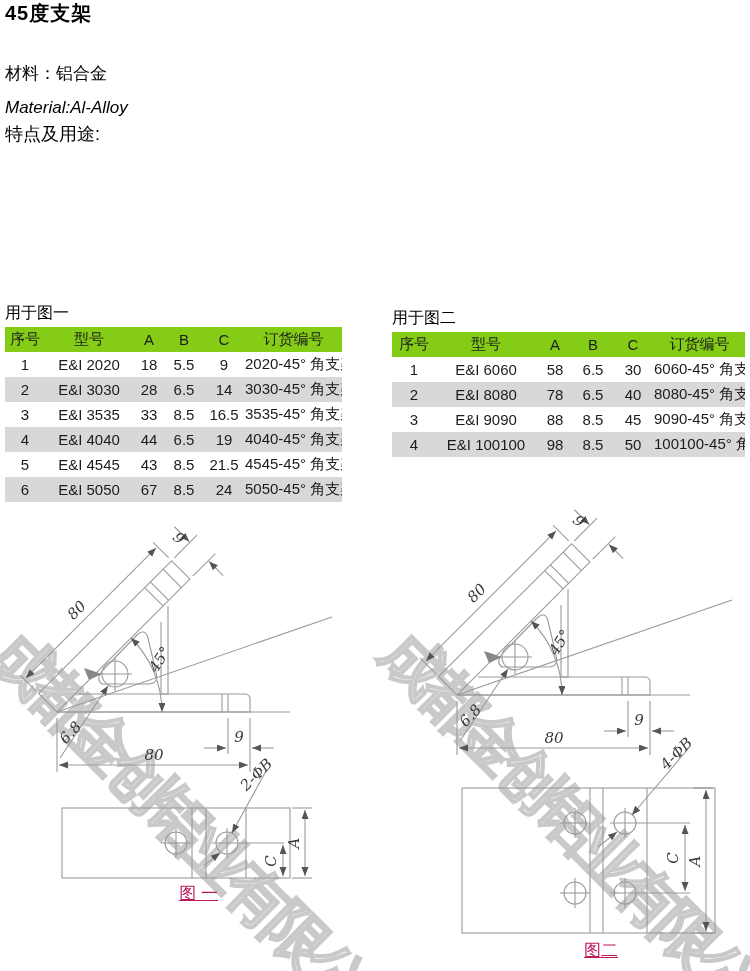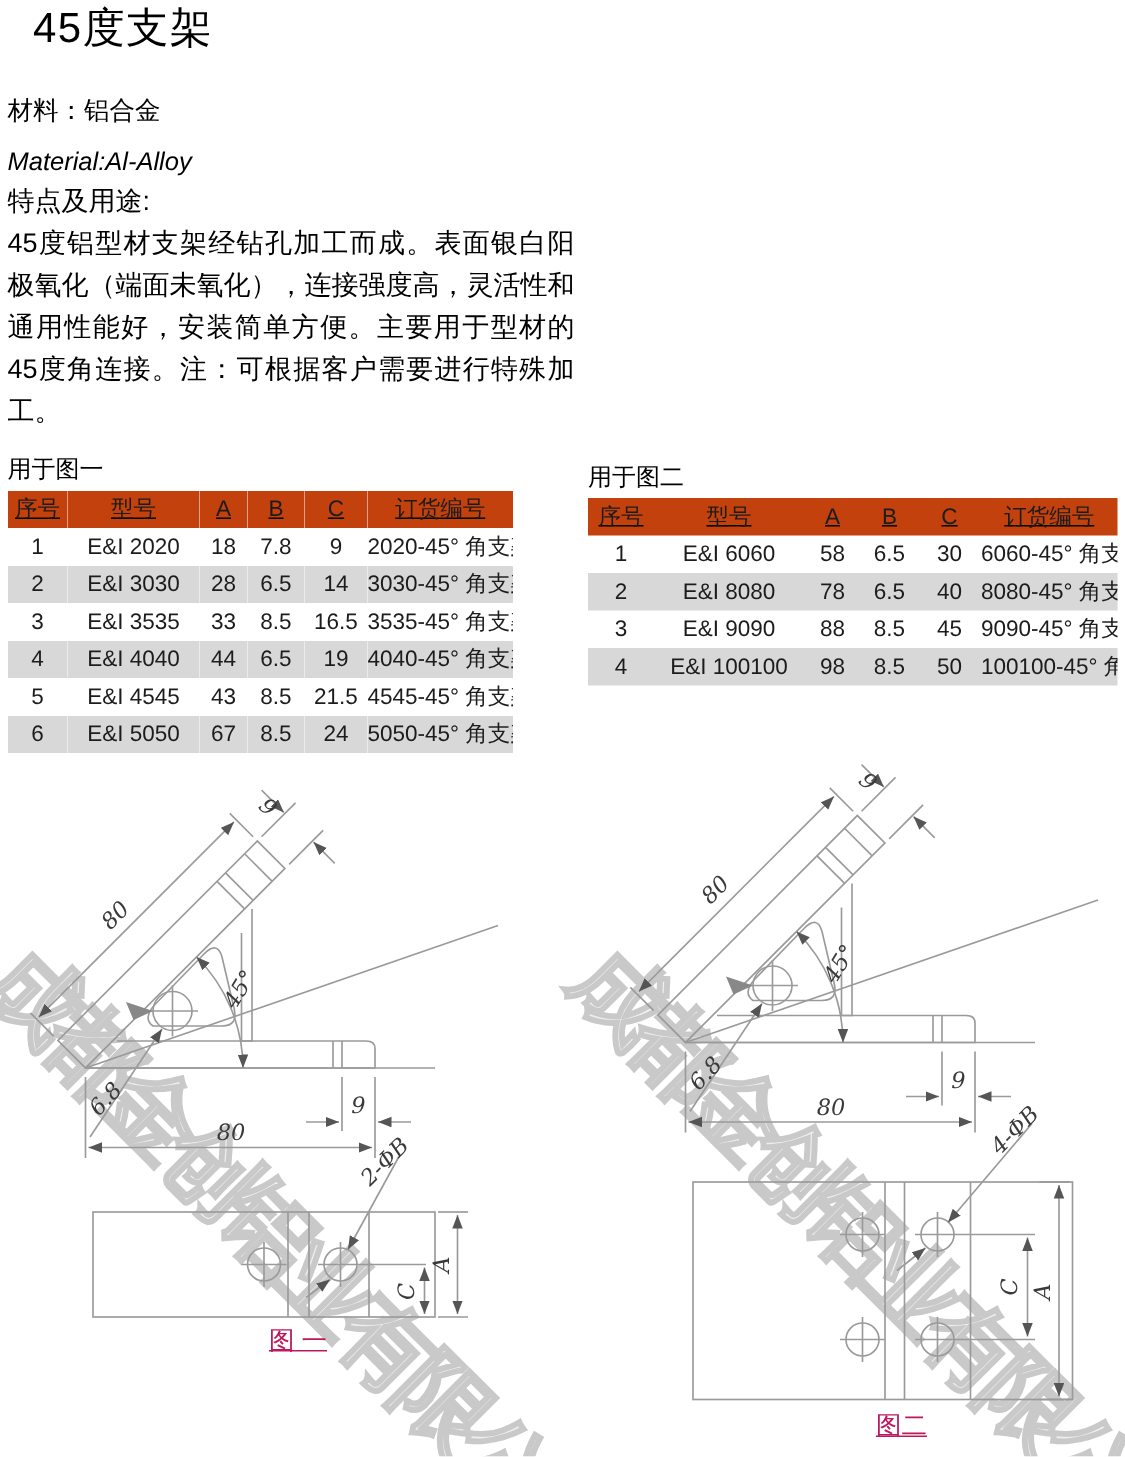--- a/index.html
+++ b/index.html
@@ -6,7 +6,7 @@
   .page{position:relative;width:750px;height:971px;background:#ffffff;overflow:hidden;
         font-family:"Liberation Sans","DejaVu Sans",sans-serif;color:#000;}
   .abs{position:absolute;}
-  .title-cn{left:22px;top:0px;font-size:28px;font-weight:normal;letter-spacing:1px;}
+  .title-cn{left:5px;top:0px;font-size:20px;font-weight:bold;letter-spacing:1px;}
   .title-en{left:5px;top:30px;font-size:27px;font-weight:400;}
   .mat-cn{left:5px;top:62px;font-size:17px;}
   .mat-en{left:5px;top:98px;font-size:17px;font-style:italic;}

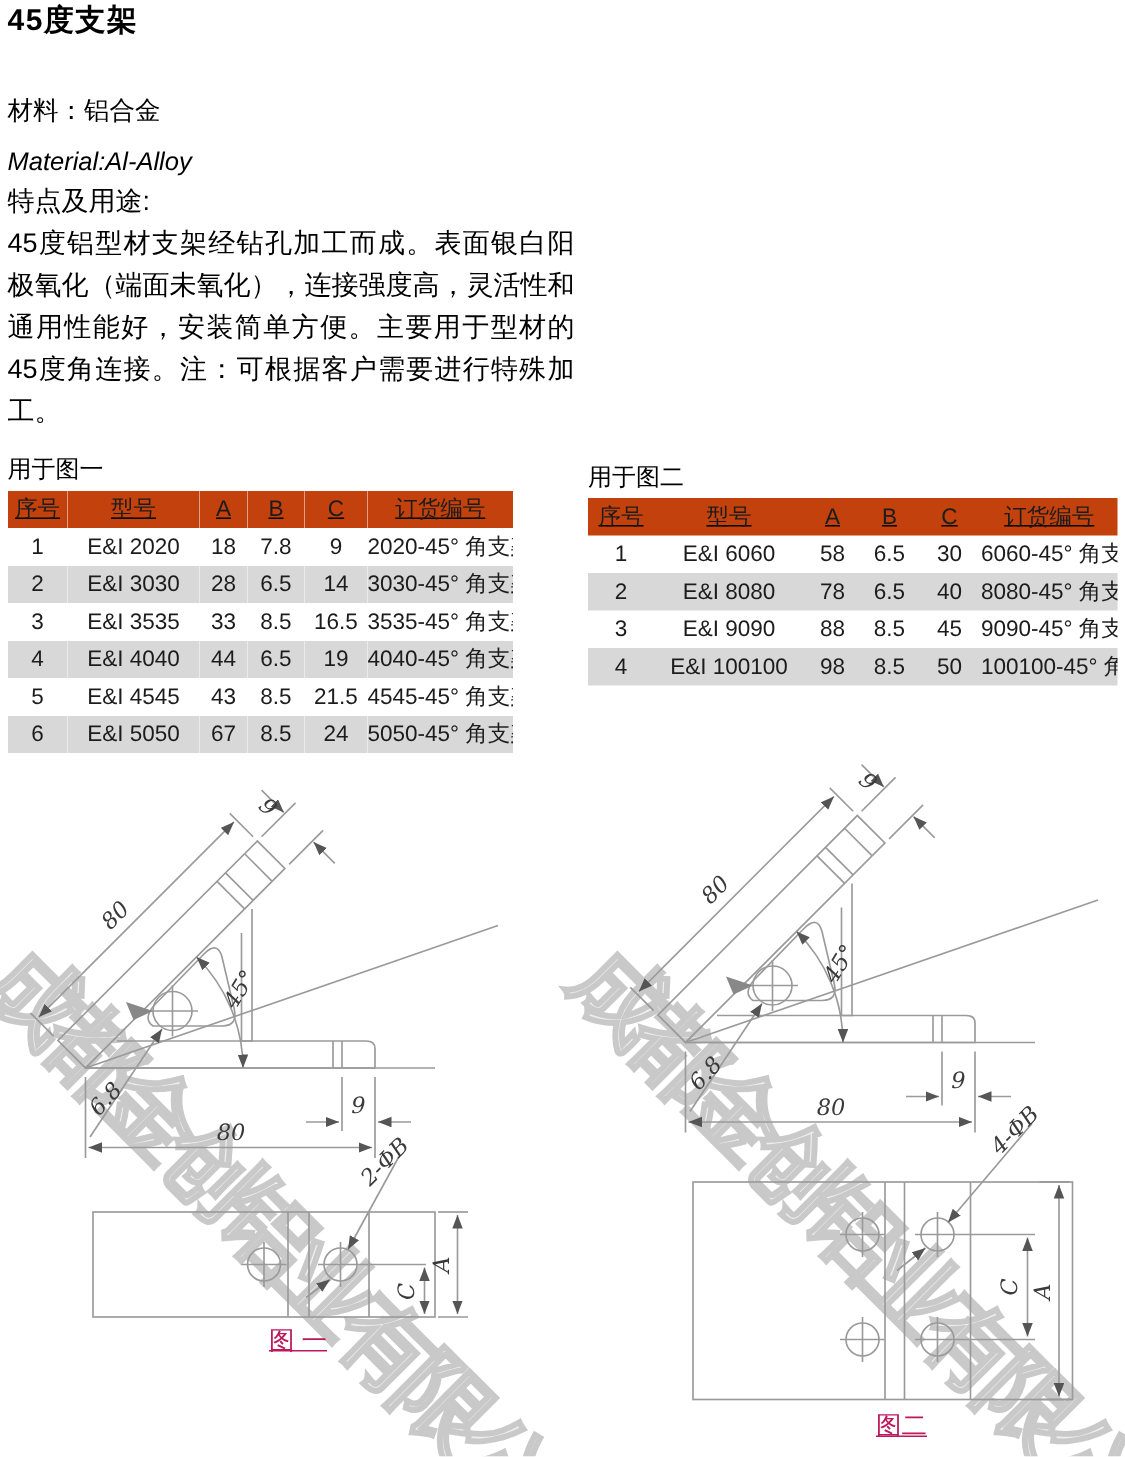--- a/index.html
+++ b/index.html
@@ -60,7 +60,6 @@
   <div class="abs mat-en">Material:Al-Alloy</div>
 
   <div class="abs features-head">特点及用途:</div>
-  <div class="abs features-body">45度铝型材支架经钻孔加工而成。表面银白阳极氧化（端面未氧化），连接强度高，灵活性和通用性能好，安装简单方便。主要用于型材的45度角连接。注：可根据客户需要进行特殊加工。</div>
 
   <div class="abs tbl-label-1">用于图一</div>
   <table class="abs t1">

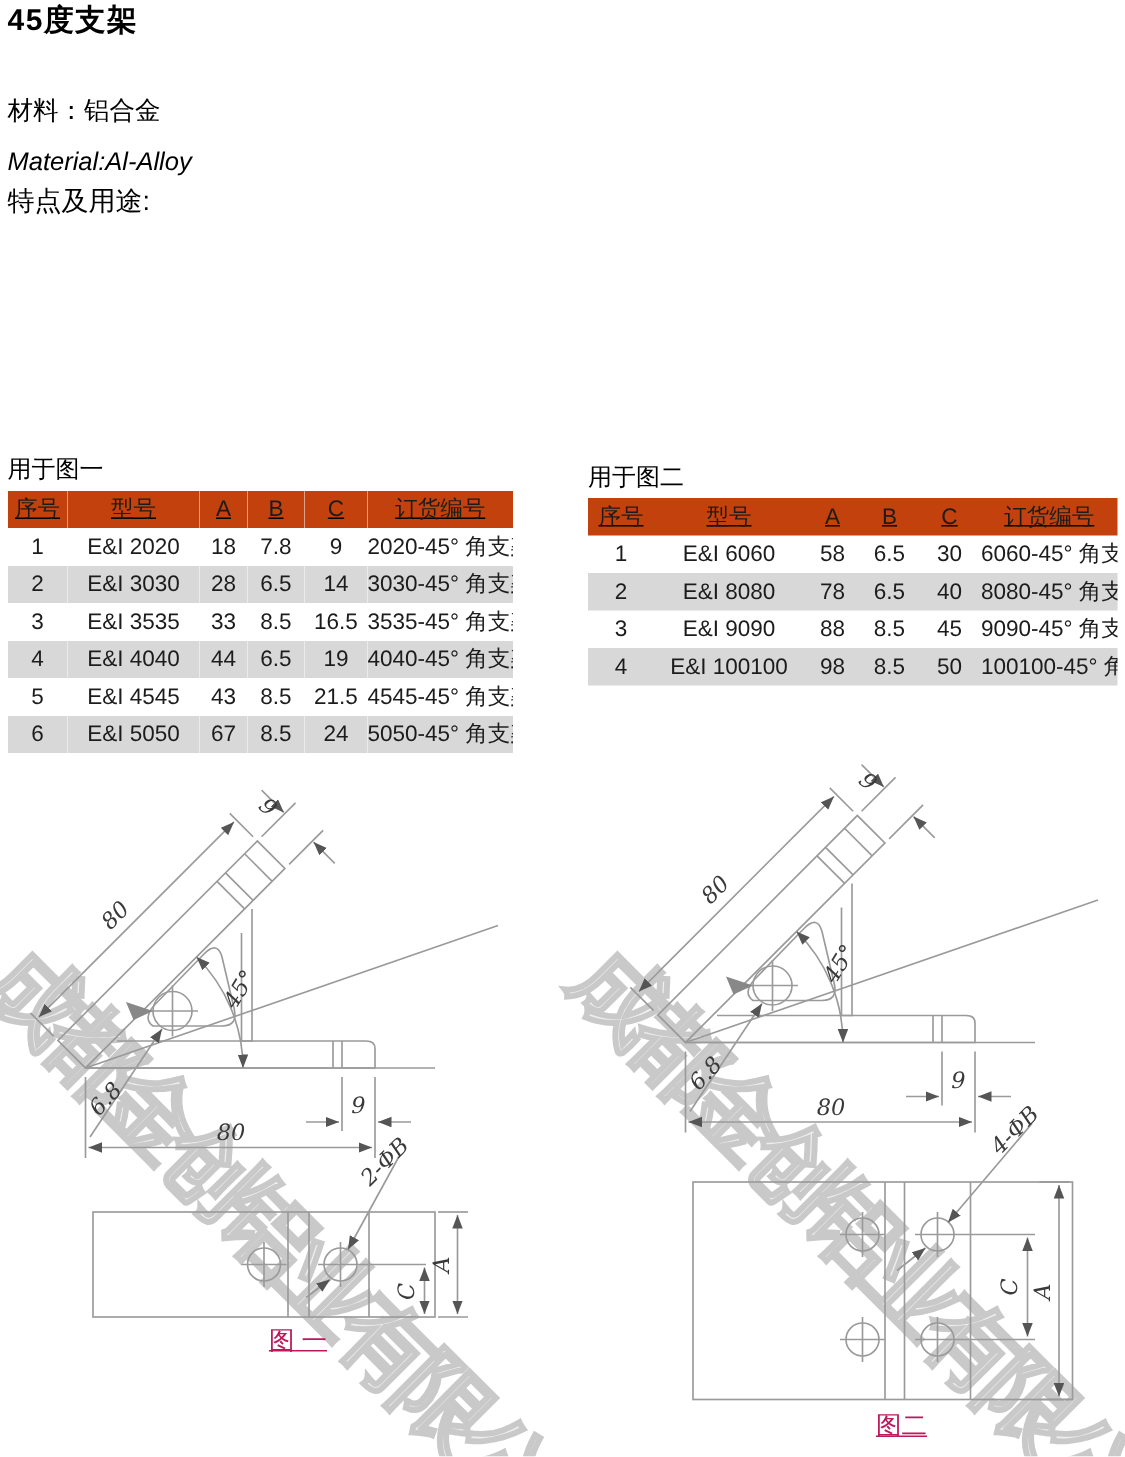--- a/index.html
+++ b/index.html
@@ -19,7 +19,7 @@
   .t2{left:392px;top:332px;width:353px;}
   th,td{font-weight:normal;text-align:center;height:25px;padding:0;font-size:15px;color:#1c1c1c;
         white-space:nowrap;overflow:hidden;}
-  thead tr{background:#c2410c;text-decoration:underline;}
+  thead tr{background:#84cc16;}
   tbody tr:nth-child(even){background:#d8d8d8;}
   .t1 th:nth-child(1),.t1 td:nth-child(1){width:40px;}
   .t1 th:nth-child(2),.t1 td:nth-child(2){width:88px;}

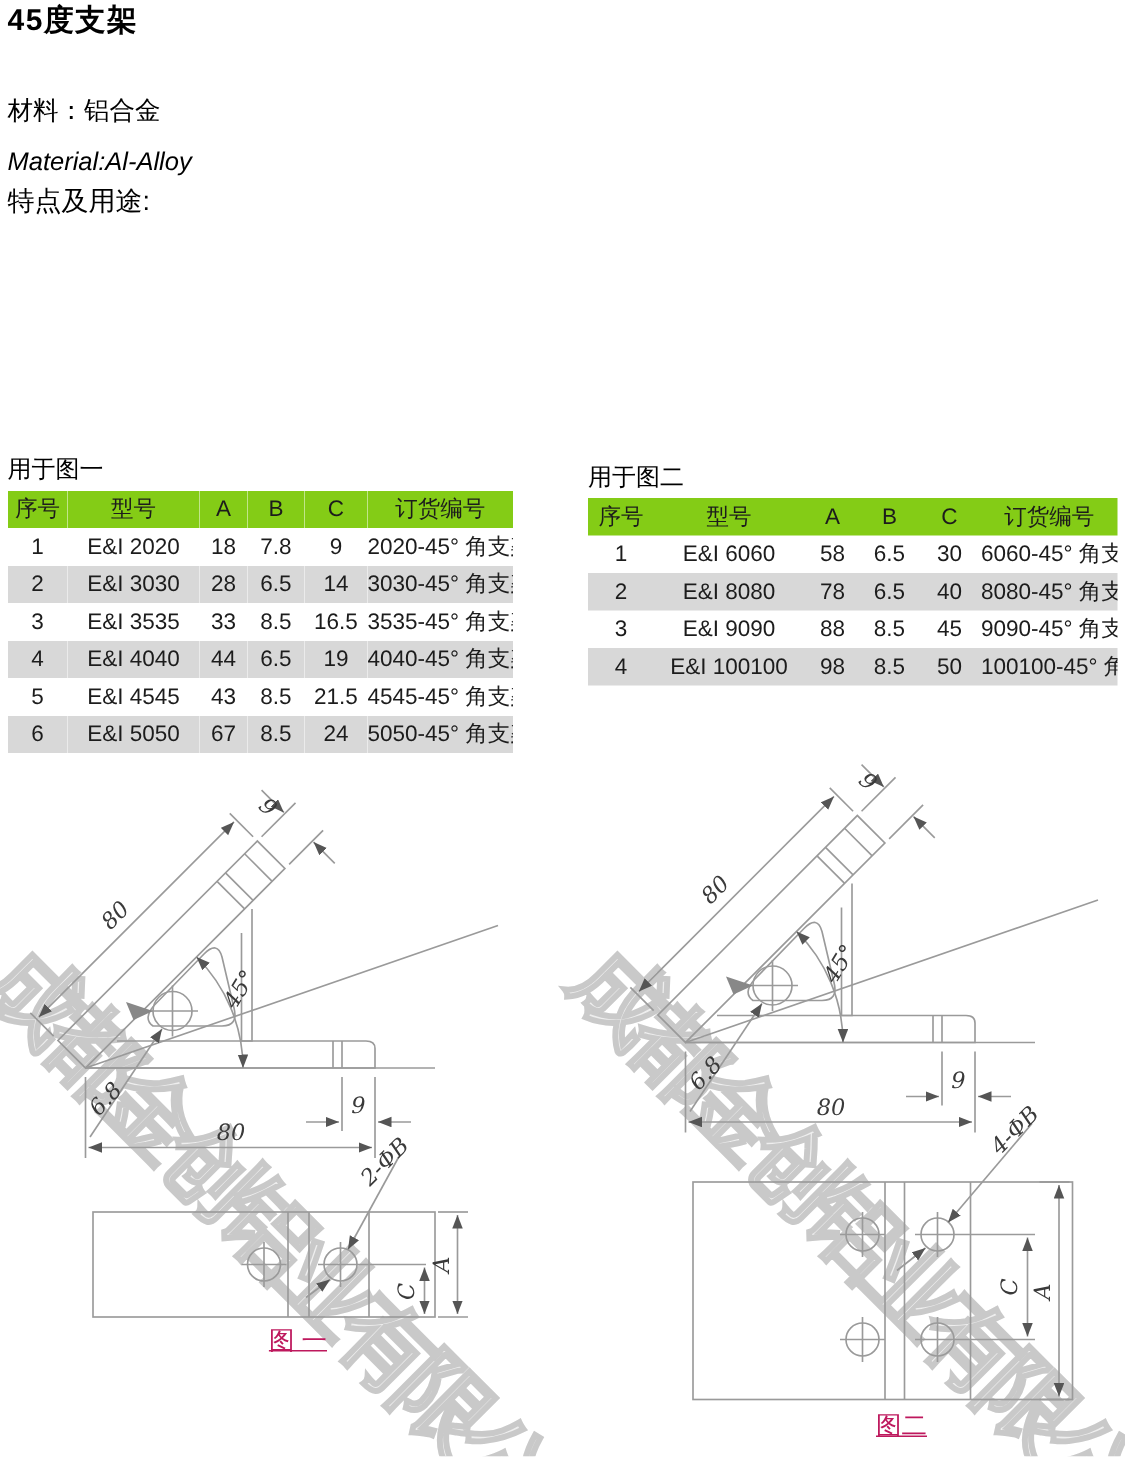--- a/index.html
+++ b/index.html
@@ -78,7 +78,7 @@
           <td>1</td>
           <td>E&amp;I 2020</td>
           <td>18</td>
-          <td>7.8</td>
+          <td>5.5</td>
           <td>9</td>
           <td>2020-45° 角支架</td>
         </tr>

